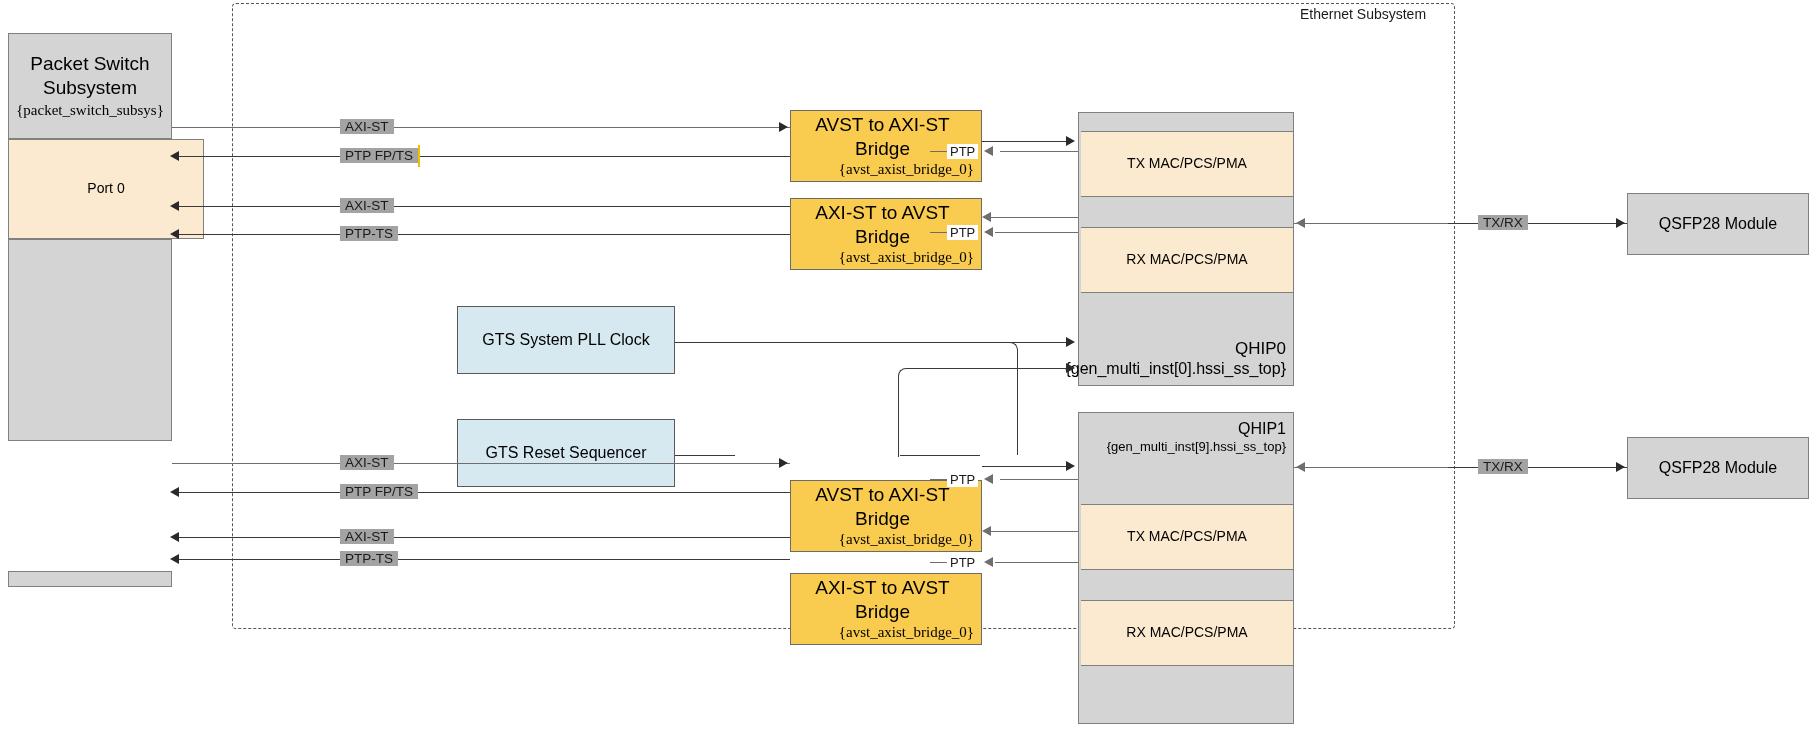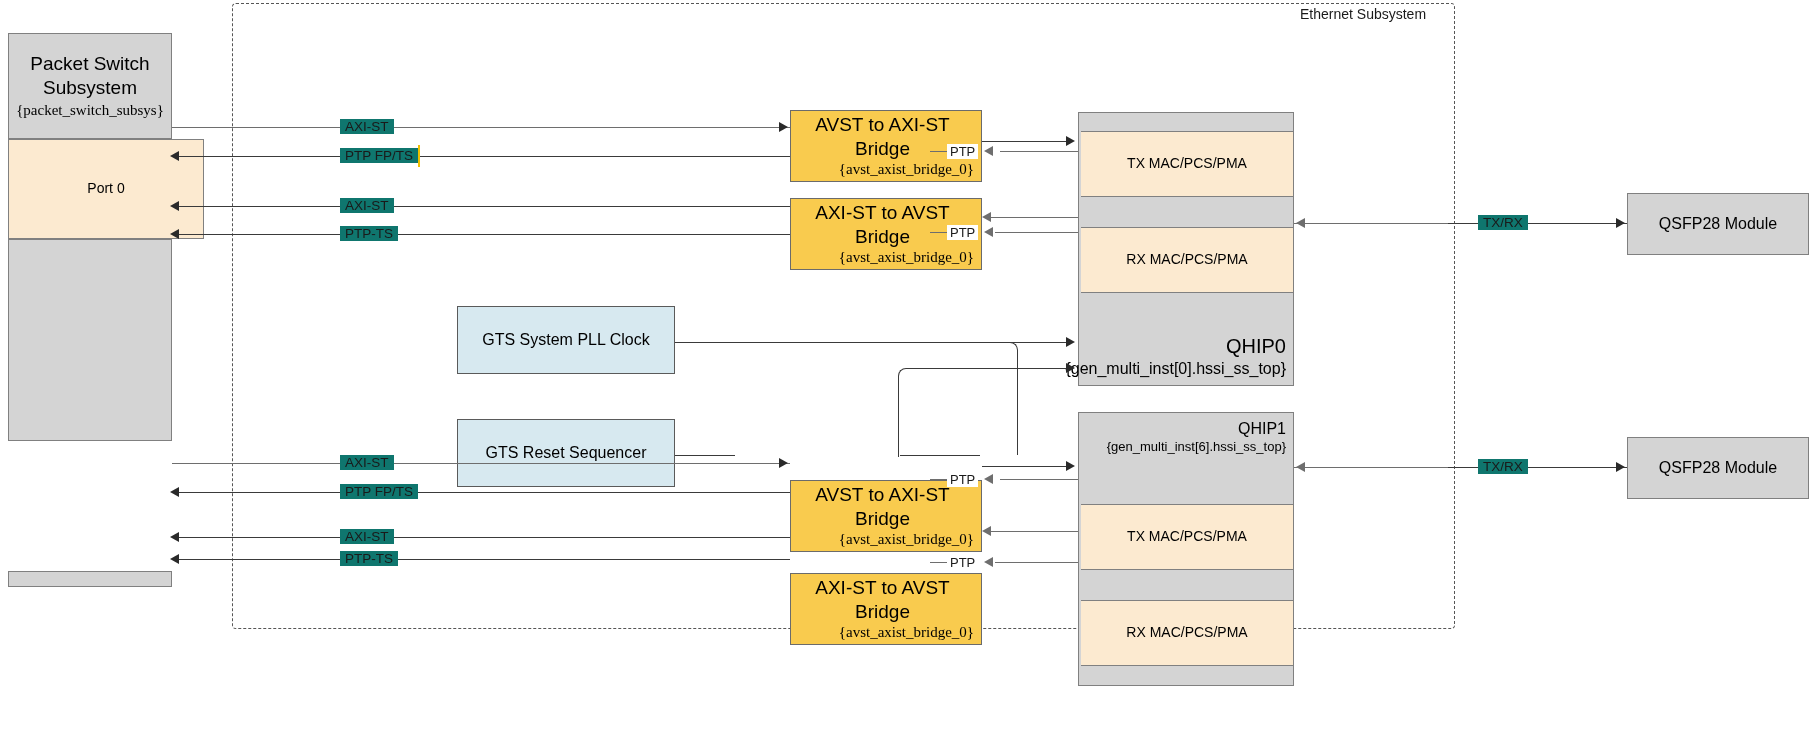--- a/index.html
+++ b/index.html
@@ -27,7 +27,7 @@
   .arr.l{border-top:5px solid transparent;border-bottom:5px solid transparent;border-right:9px solid #2a2a2a;}
   .arr.lg{border-top:5px solid transparent;border-bottom:5px solid transparent;border-right:9px solid #6e6e6e;}
 
-  .sig{position:absolute;font-size:13.5px;color:#1a1a1a;background:#0f766e;padding:0 5px;white-space:nowrap;}
+  .sig{position:absolute;font-size:13.5px;color:#1a1a1a;background:#a3a3a3;padding:0 5px;white-space:nowrap;}
   .ptp{position:absolute;font-size:13px;color:#1a1a1a;background:#fff;padding:0 3px;white-space:nowrap;}
 
   .bx-title{font-size:19px;}

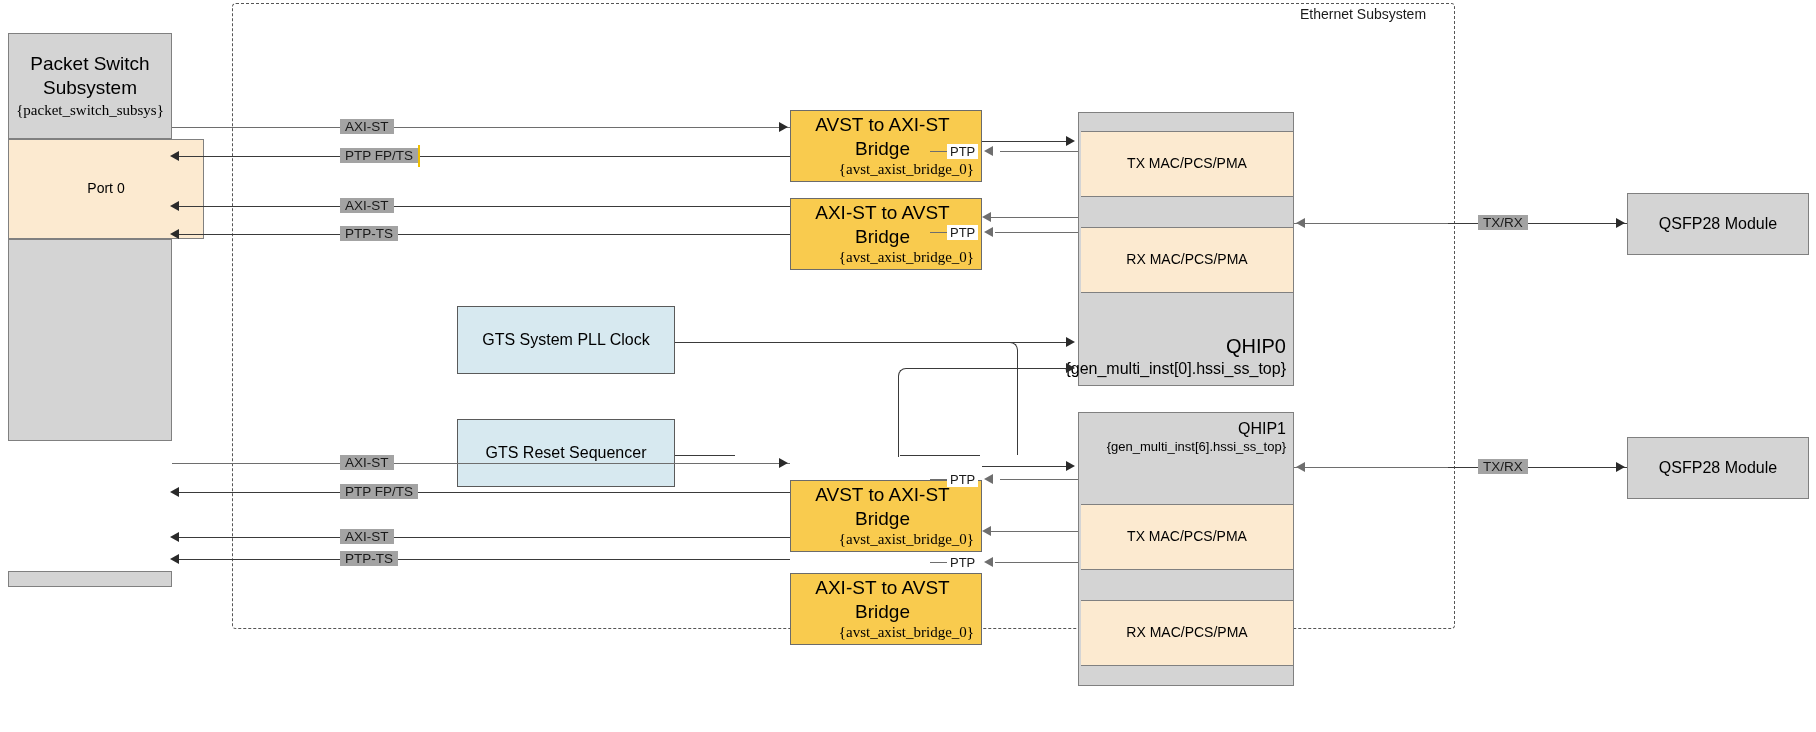--- a/index.html
+++ b/index.html
@@ -103,7 +103,7 @@
       <span>RX MAC/PCS/PMA</span>
     </div>
     <div style="position:absolute;right:7px;bottom:6px;text-align:right;">
-      <div style="font-size:20px;">QHIP0</div>
+      <div style="font-size:17px;">QHIP0</div>
       <div style="font-size:16px;">{gen_multi_inst[0].hssi_ss_top}</div>
     </div>
   </div>

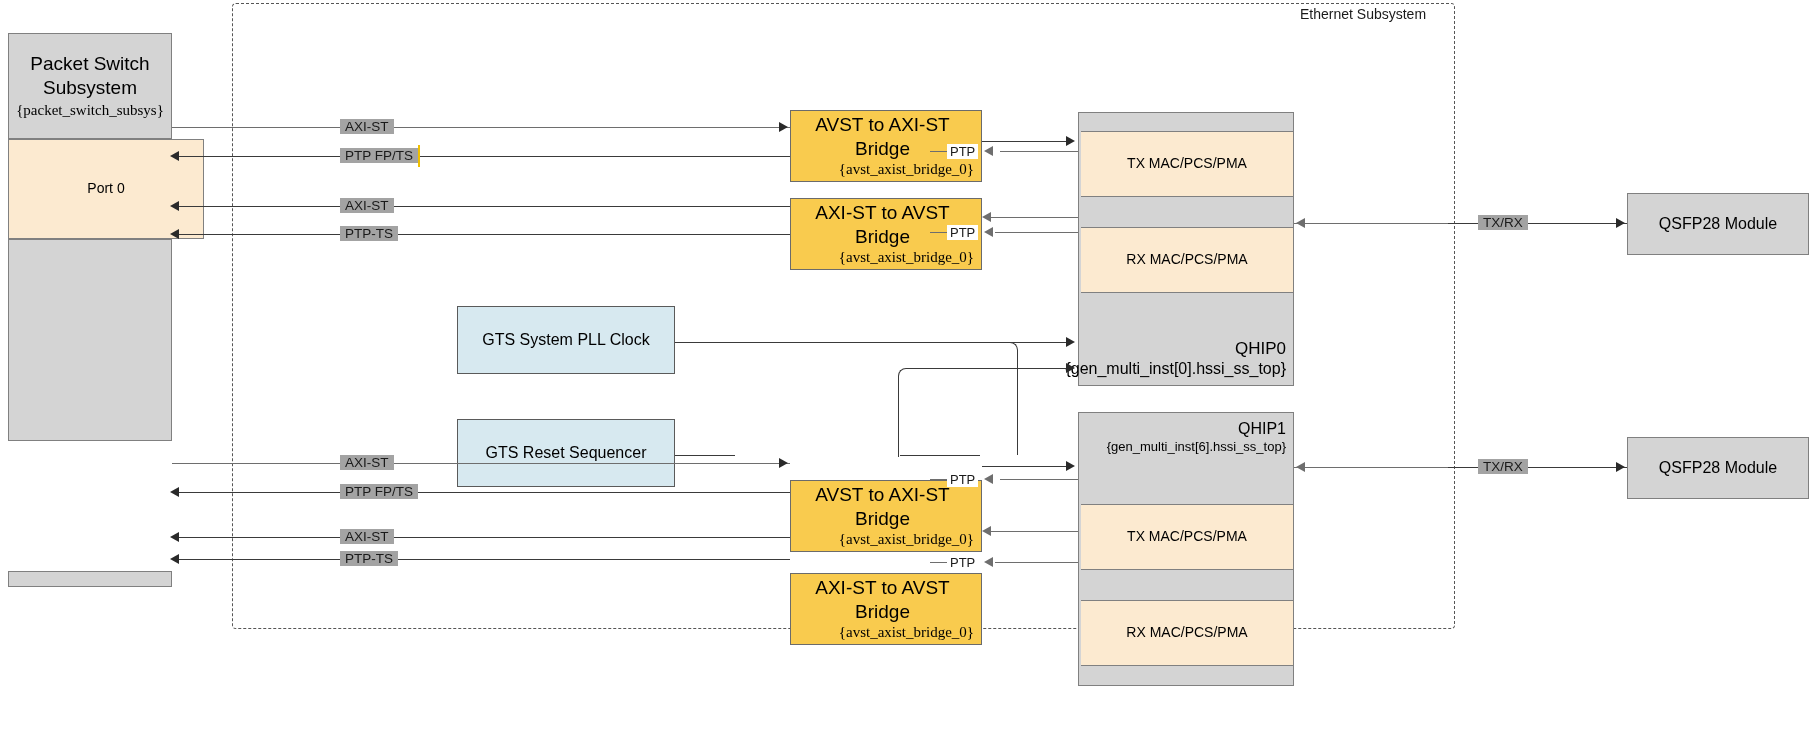--- a/index.html
+++ b/index.html
@@ -108,7 +108,7 @@
     </div>
   </div>
 
-  <div class="box gray" style="left:1078px;top:412px;width:216px;height:274px;display:block;">
+  <div class="box gray" style="left:1078px;top:412px;width:216px;height:312px;display:block;">
     <div style="position:absolute;right:7px;top:6px;text-align:right;">
       <div style="font-size:16px;">QHIP1</div>
       <div style="font-size:13px;">{gen_multi_inst[6].hssi_ss_top}</div>

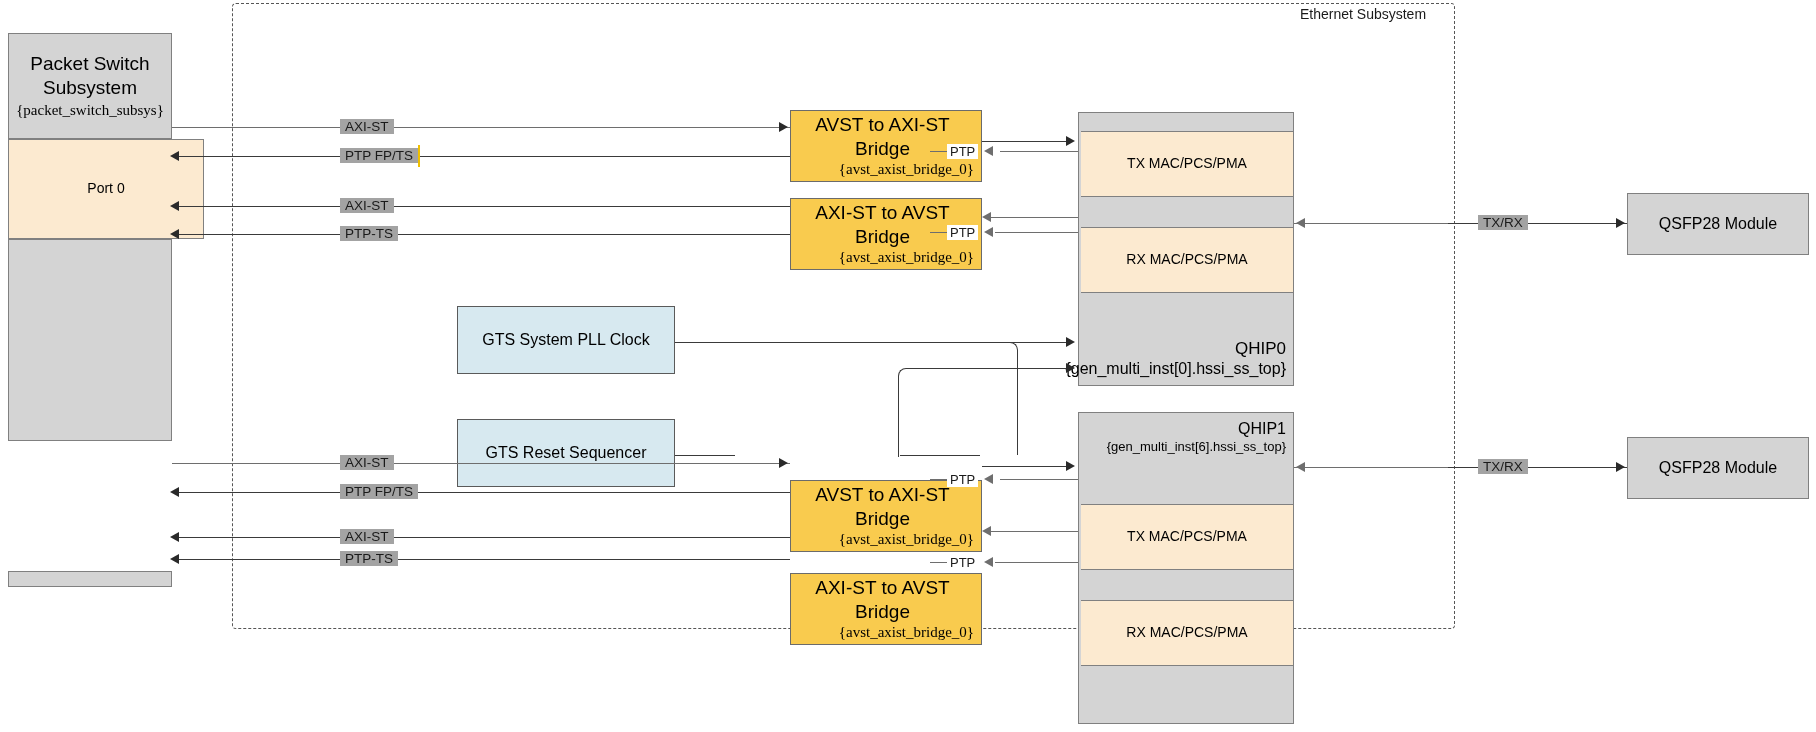--- a/index.html
+++ b/index.html
@@ -111,7 +111,7 @@
   <div class="box gray" style="left:1078px;top:412px;width:216px;height:312px;display:block;">
     <div style="position:absolute;right:7px;top:6px;text-align:right;">
       <div style="font-size:16px;">QHIP1</div>
-      <div style="font-size:13px;">{gen_multi_inst[6].hssi_ss_top}</div>
+      <div style="font-size:13px;">{gen_multi_inst[9].hssi_ss_top}</div>
     </div>
     <div class="box cream" style="left:2px;top:91px;width:212px;height:66px;font-size:14px;border-left:none;border-right:none;">
       <span>TX MAC/PCS/PMA</span>

